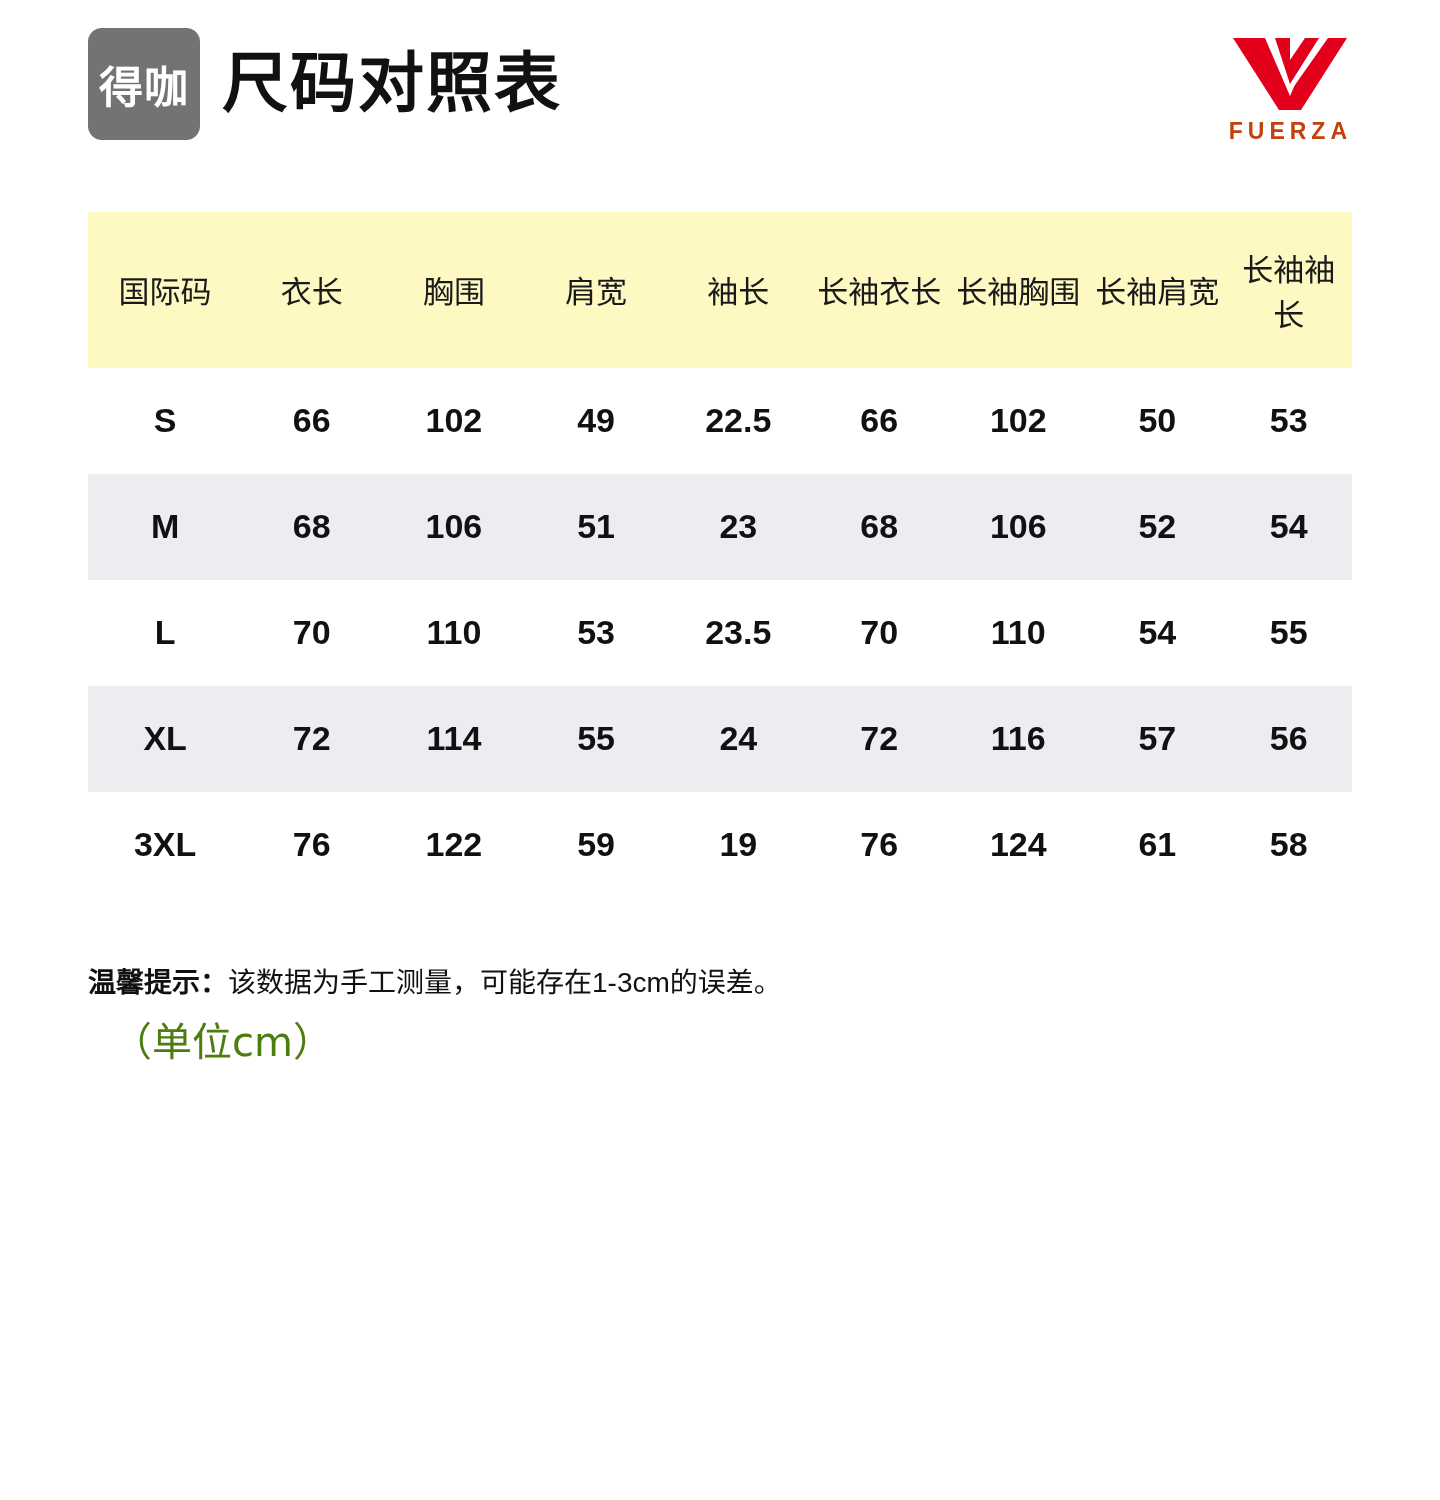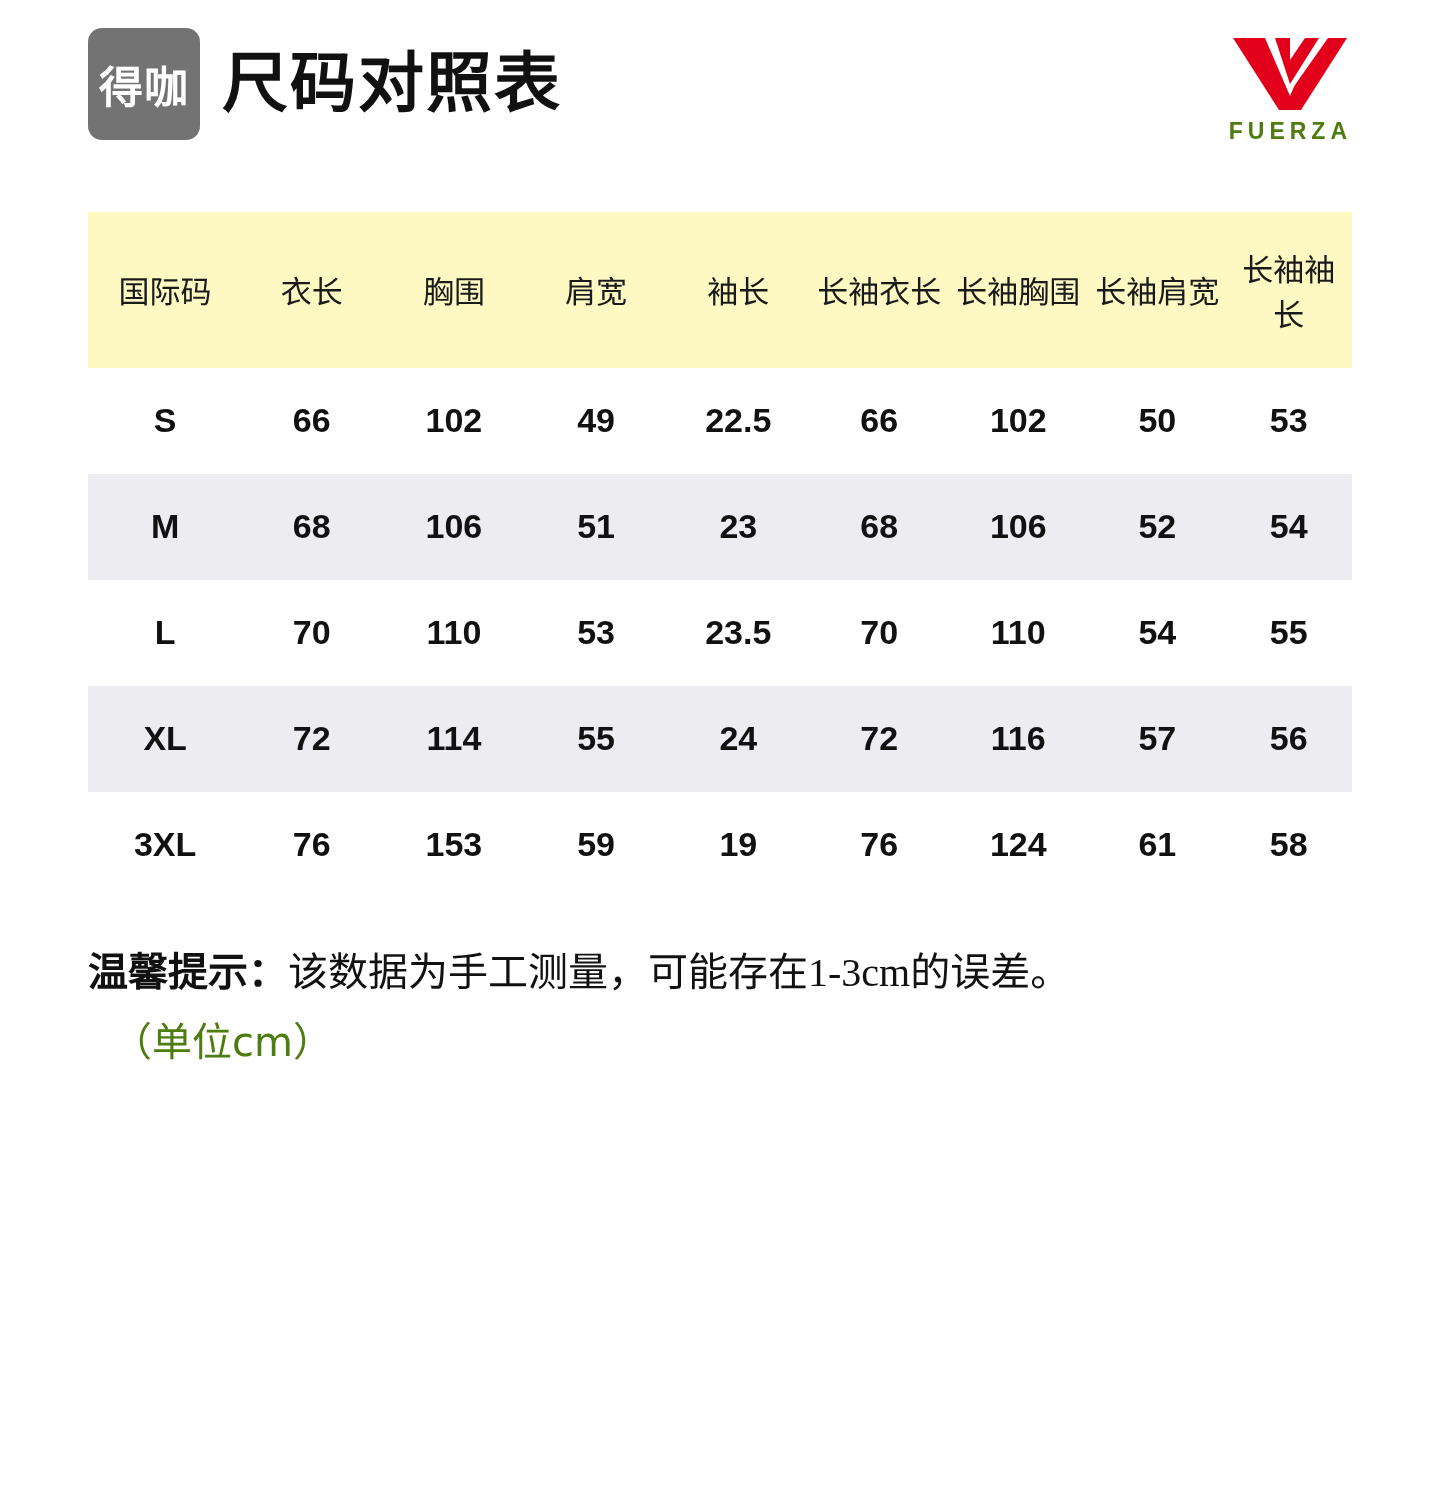--- a/index.html
+++ b/index.html
@@ -75,7 +75,7 @@
     font-size: 23px;
     font-weight: bold;
     letter-spacing: 5px;
-    color: #4d7c0f;
+    color: #c2410c;
   }
 
   

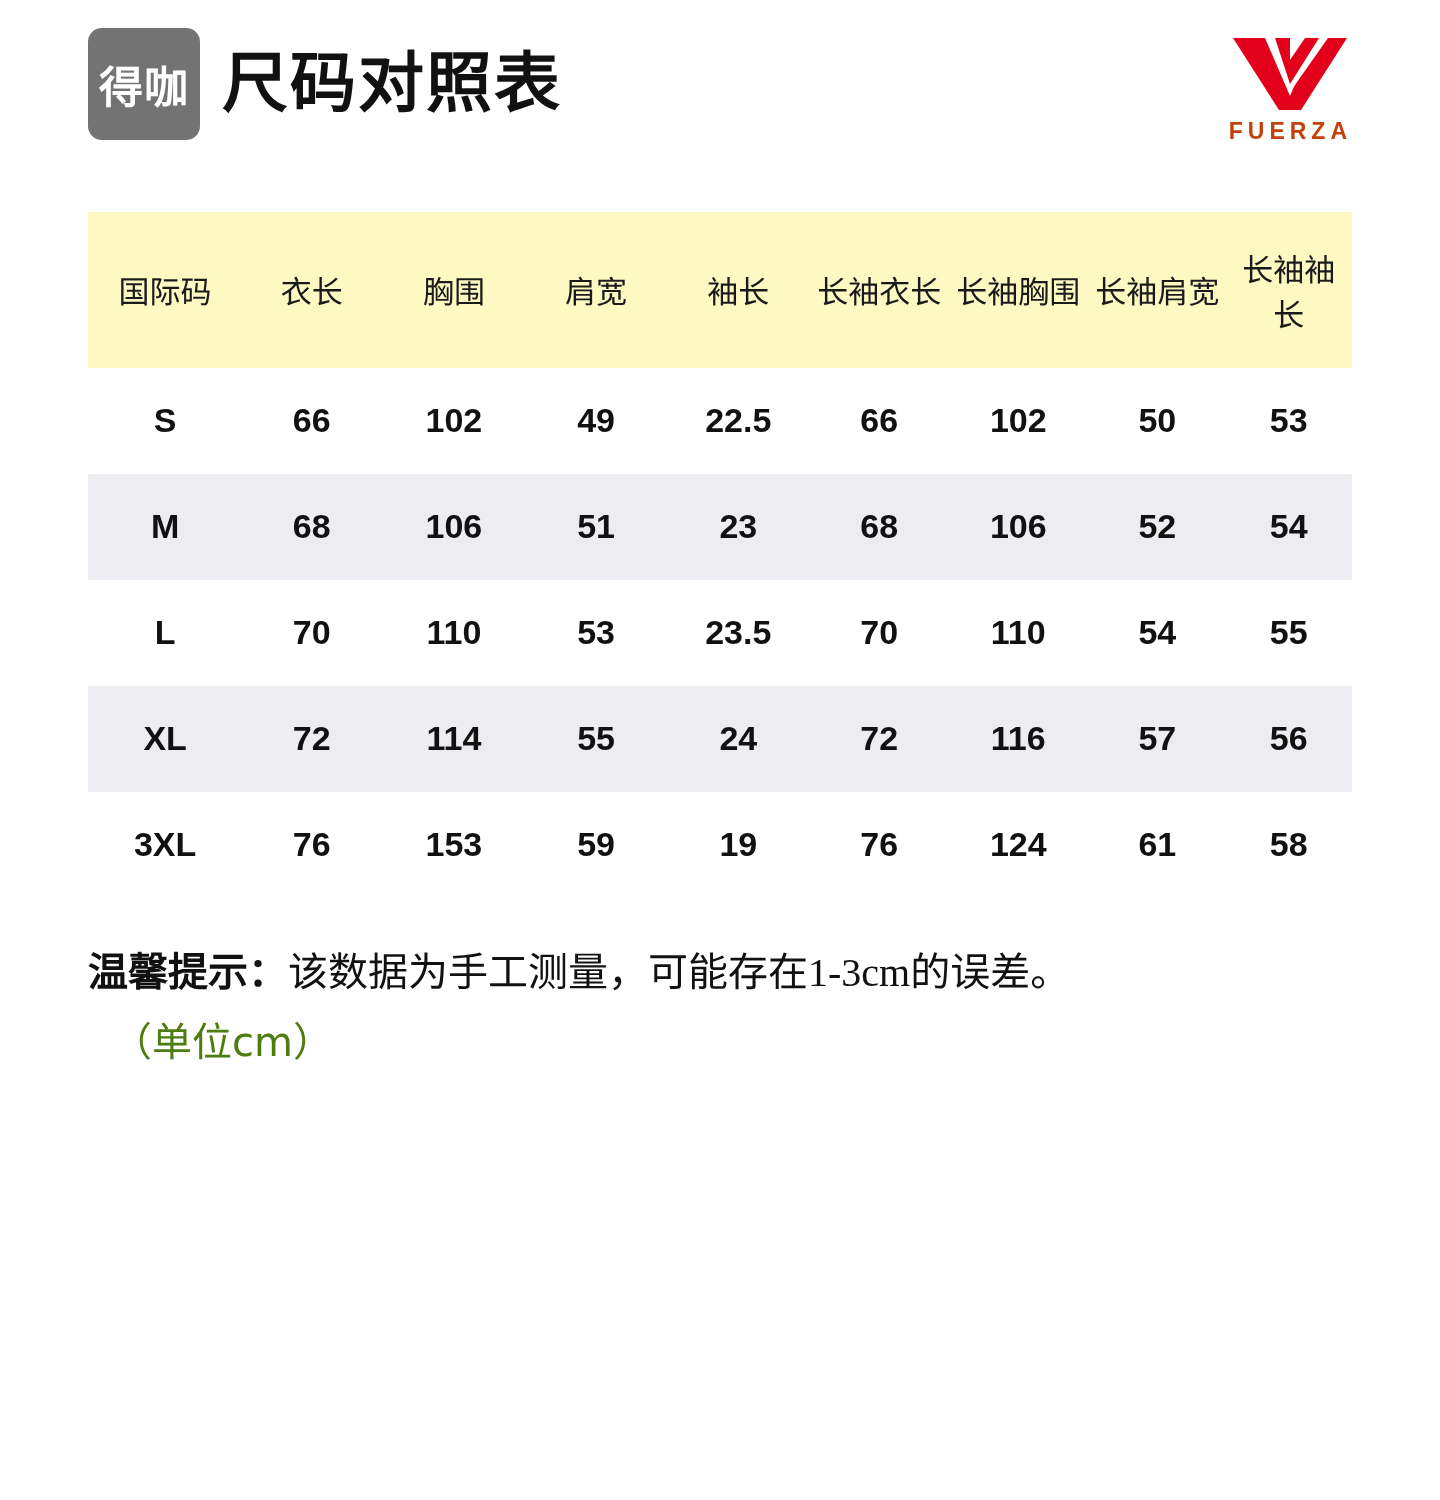--- a/index.html
+++ b/index.html
@@ -241,7 +241,7 @@
         <tr>
           <td>3XL</td>
           <td>76</td>
-          <td>153</td>
+          <td>122</td>
           <td>59</td>
           <td>19</td>
           <td>76</td>

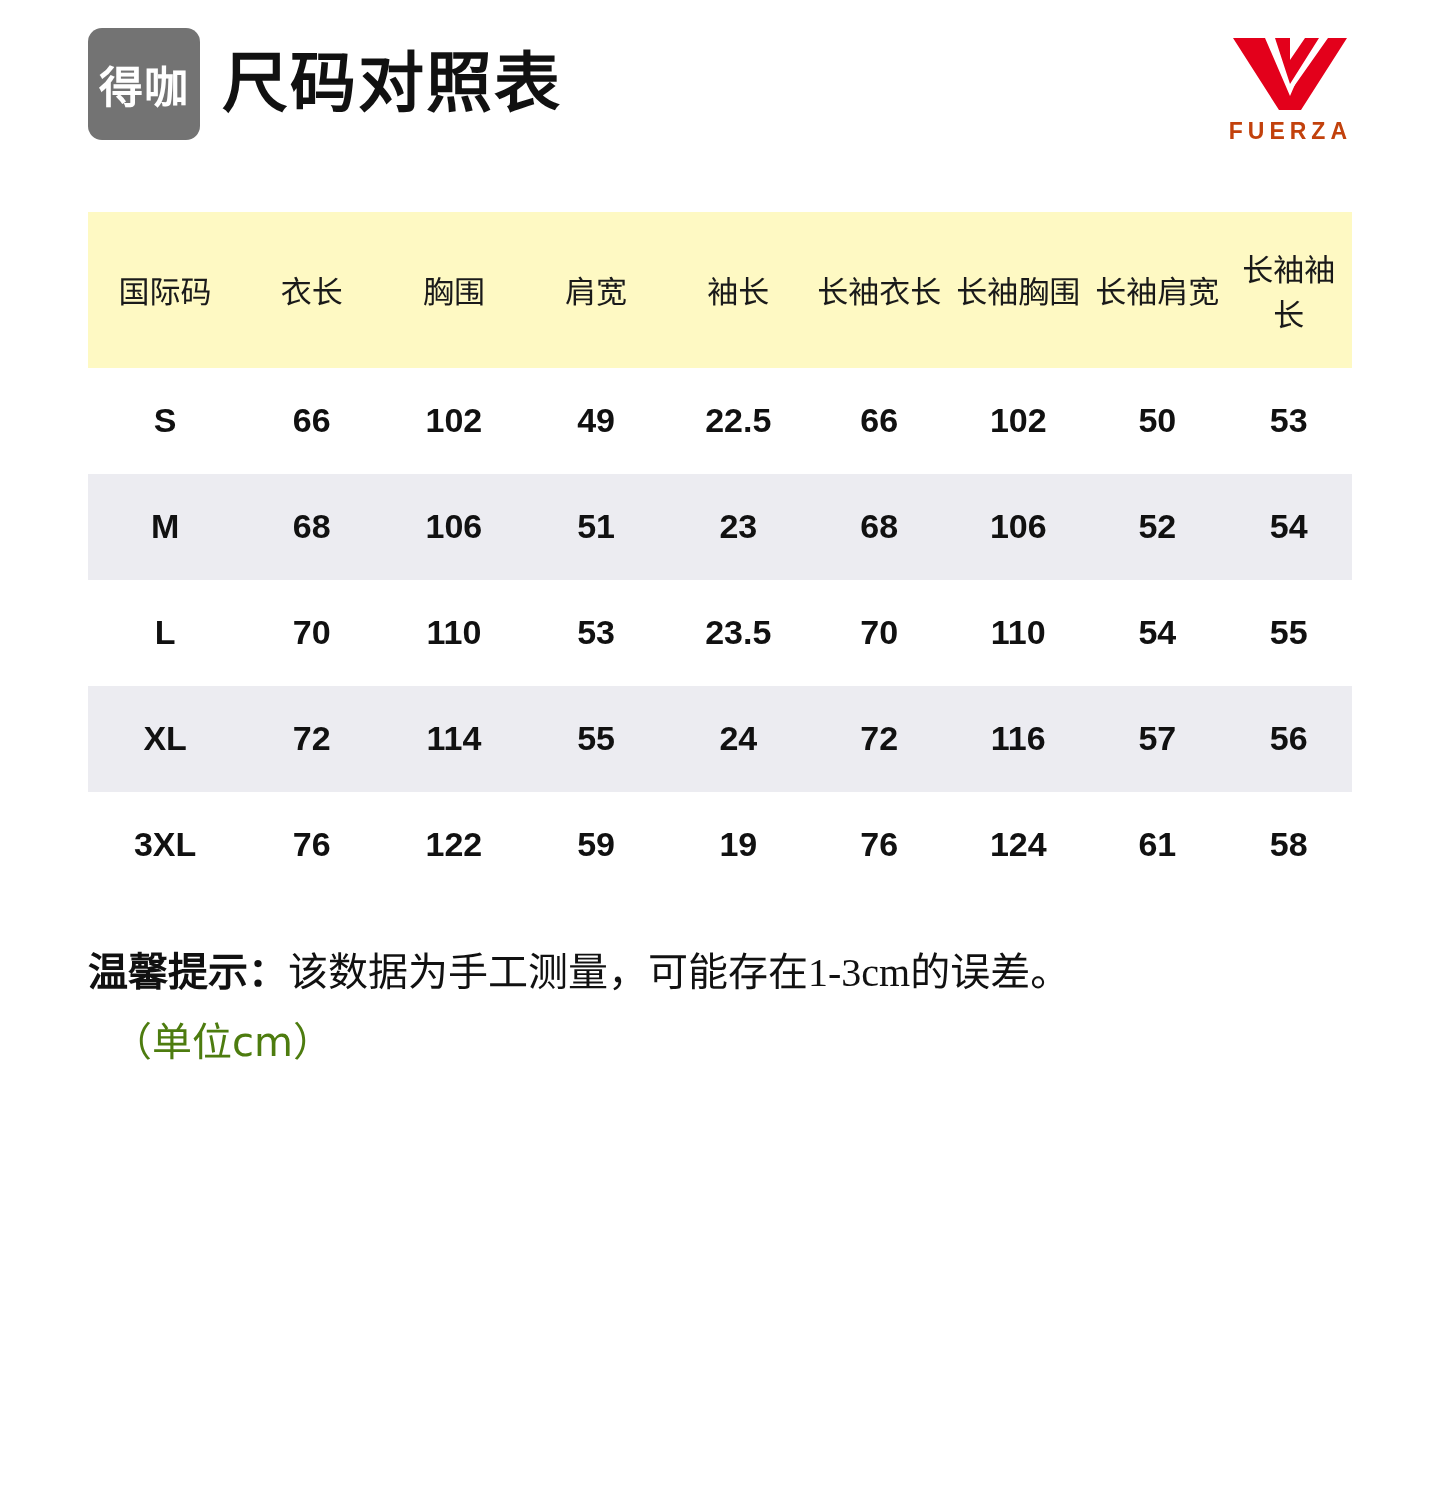--- a/index.html
+++ b/index.html
@@ -129,11 +129,11 @@
 
   
   .note {
-    margin-top: 44px;
-    font-size: 40px;
+    margin-top: 63px;
+    font-size: 28px;
     line-height: 1.55;
     color: #111111;
-    font-family: Liberation Serif, serif;
+    font-family: Liberation Sans, sans-serif;
   }
   .note .note-label {
     font-weight: bold;

